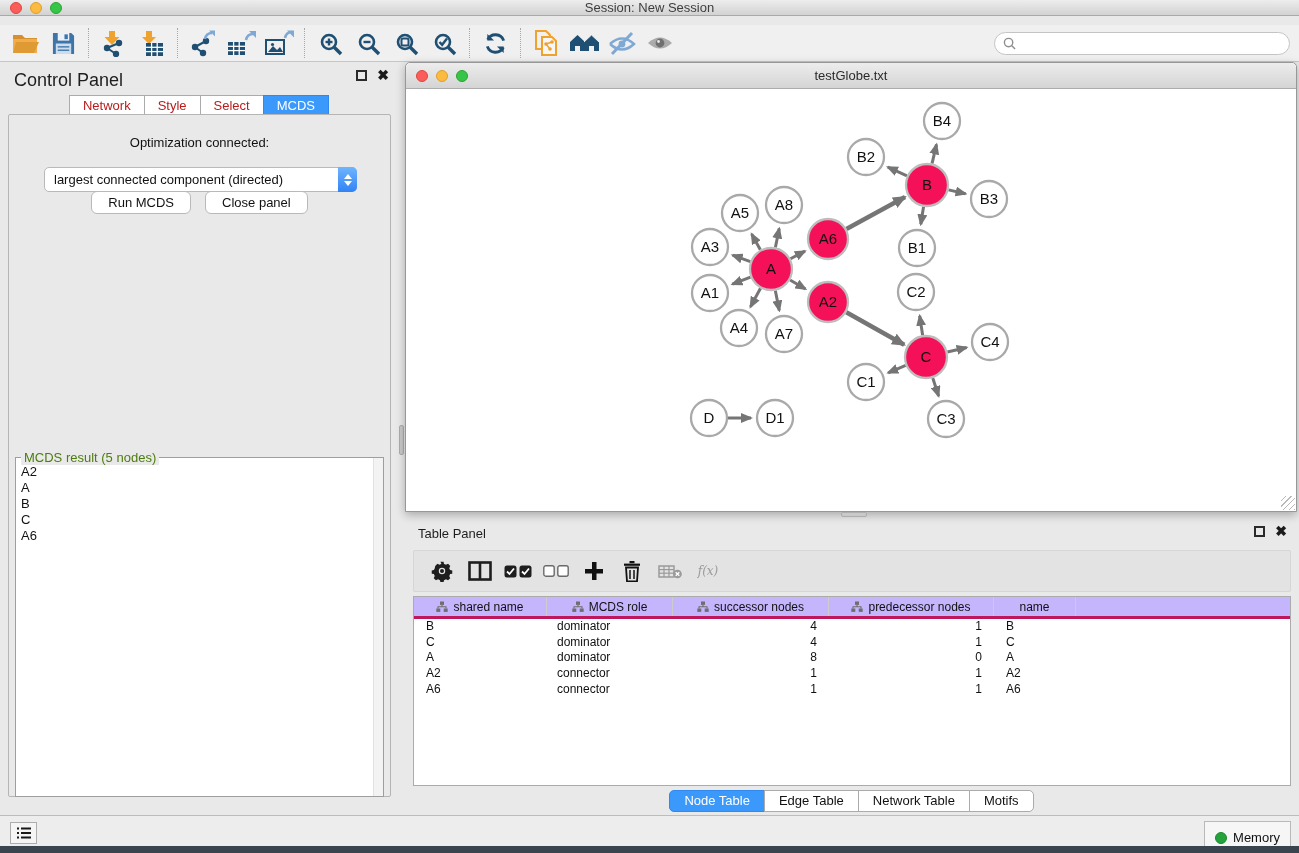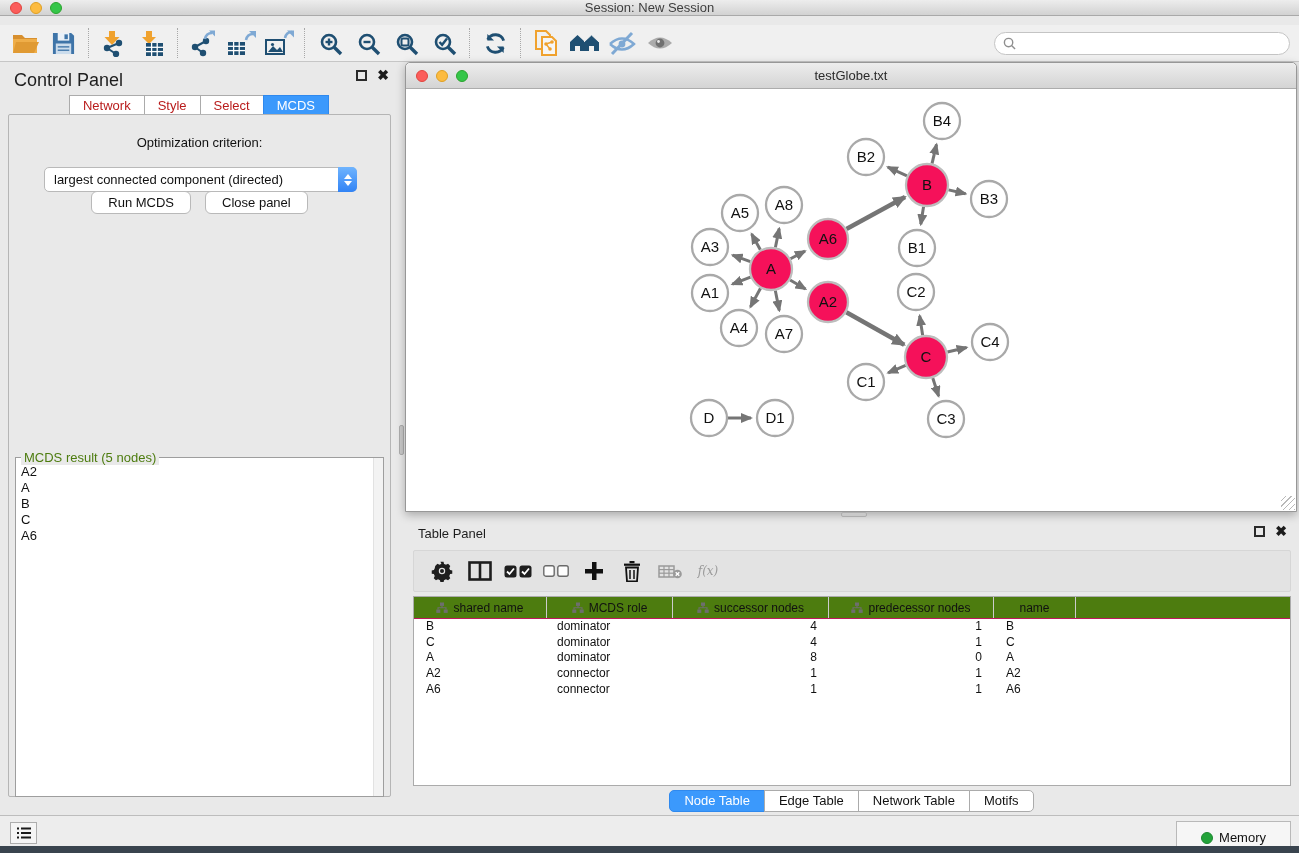--- a/index.html
+++ b/index.html
@@ -349,7 +349,7 @@
         <div class="cp-tab active">MCDS</div>
       </div>
     <div id="cp-inner">
-      <div id="cp-opt-label">Optimization criterion:</div>
+      <div id="cp-opt-label">Optimization connected:</div>
       <div id="cp-criterion">
         <div class="value">largest connected component (directed)</div>
         <div class="stepper">

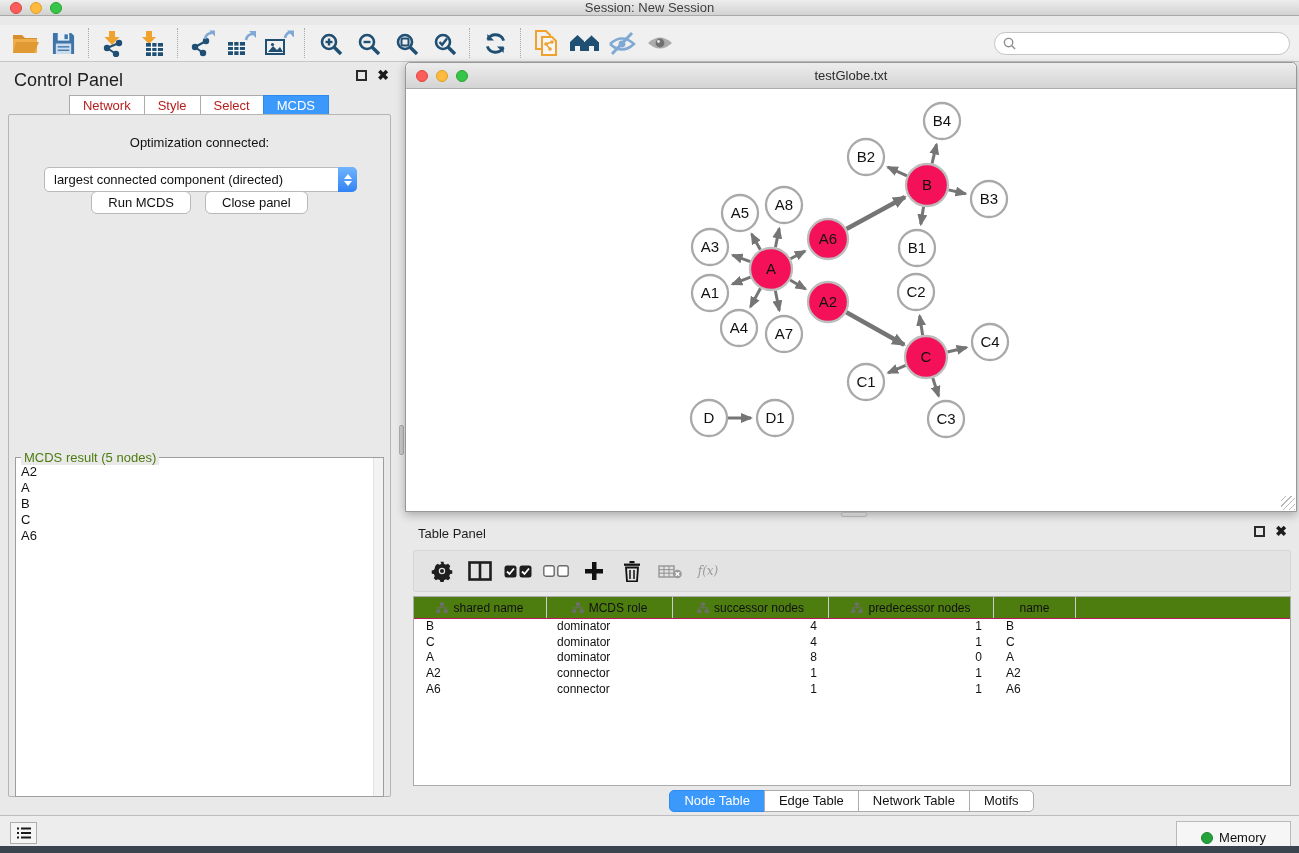--- a/index.html
+++ b/index.html
@@ -107,7 +107,7 @@
   .fx-text { font-family:"DejaVu Serif", serif; font-style:italic; font-size:12px; color:#9A9A9A; }
   #tp-table { position:absolute; left:8px; top:76px; width:878px; height:190px;
     background:#FFFFFF; border:1px solid #ABABAB; overflow:hidden; }
-  #tp-thead { display:flex; height:22px; background:#4d7c0f; border-bottom:1px solid #be185d; }
+  #tp-thead { display:flex; height:22px; background:#c4b5fd; border-bottom:3px solid #be185d; }
   .th { display:flex; align-items:center; justify-content:center; gap:5px;
     border-right:1px solid #CCCCCC; font-size:12px; color:#111; }
   .th:last-child { border-right:1px solid #CCCCCC; }

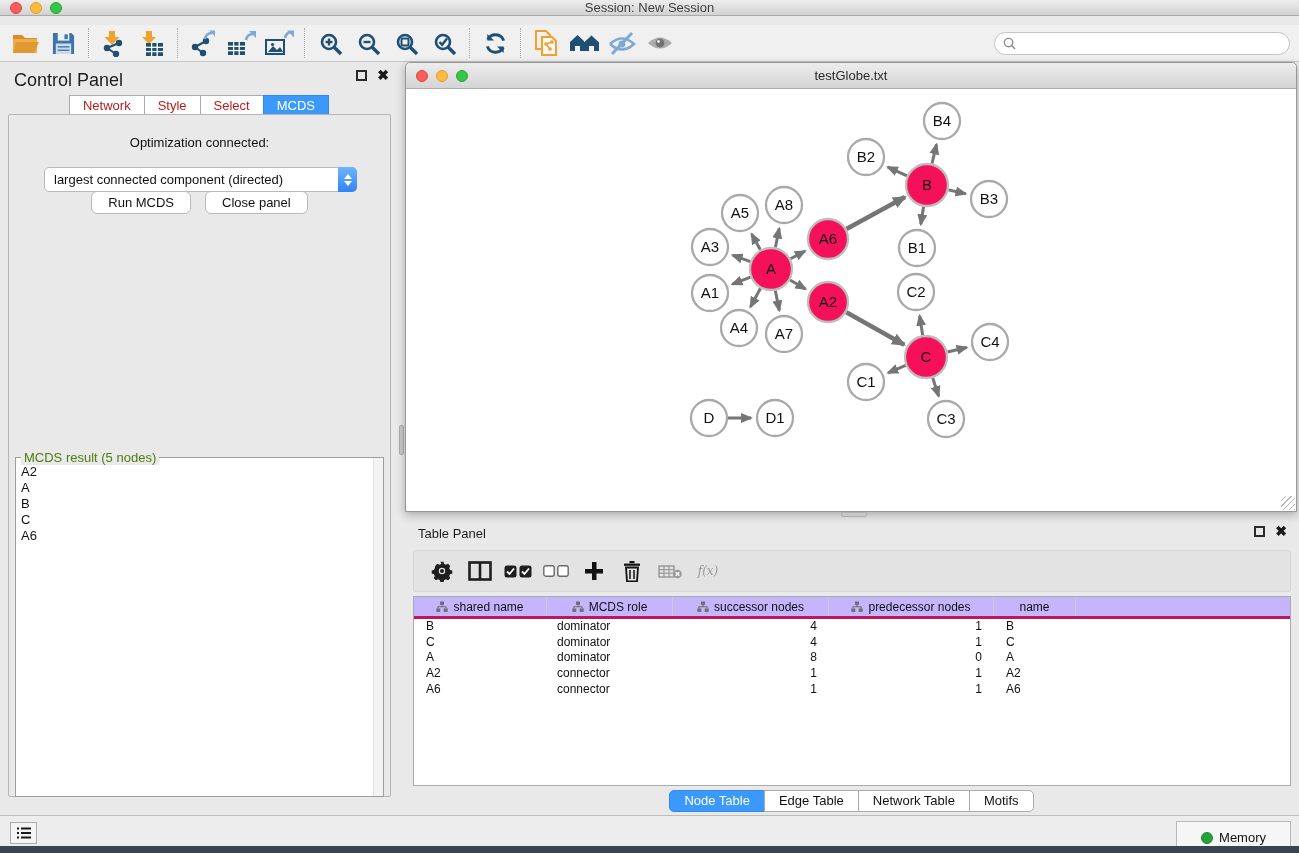--- a/index.html
+++ b/index.html
@@ -126,7 +126,7 @@
     background:#EDEDED; border-top:1px solid #BDBDBD; }
   #status-list-btn { position:absolute; left:10px; top:6px; width:27px; height:22px;
     background:#F5F5F5; border:1px solid #ADADAD; display:flex; align-items:center; justify-content:center; }
-  #memory-btn { position:absolute; right:8px; top:5px; height:33px; padding:0 24px;
+  #memory-btn { position:absolute; right:8px; top:5px; height:33px; padding:0 10px;
     background:#F6F6F6; border:1px solid #B9B9B9; display:flex; align-items:center; gap:6px;
     font-size:13px; color:#111; }
   #memory-dot { width:12px; height:12px; border-radius:50%; background:#23A33A; border:1px solid #1D8830; }

